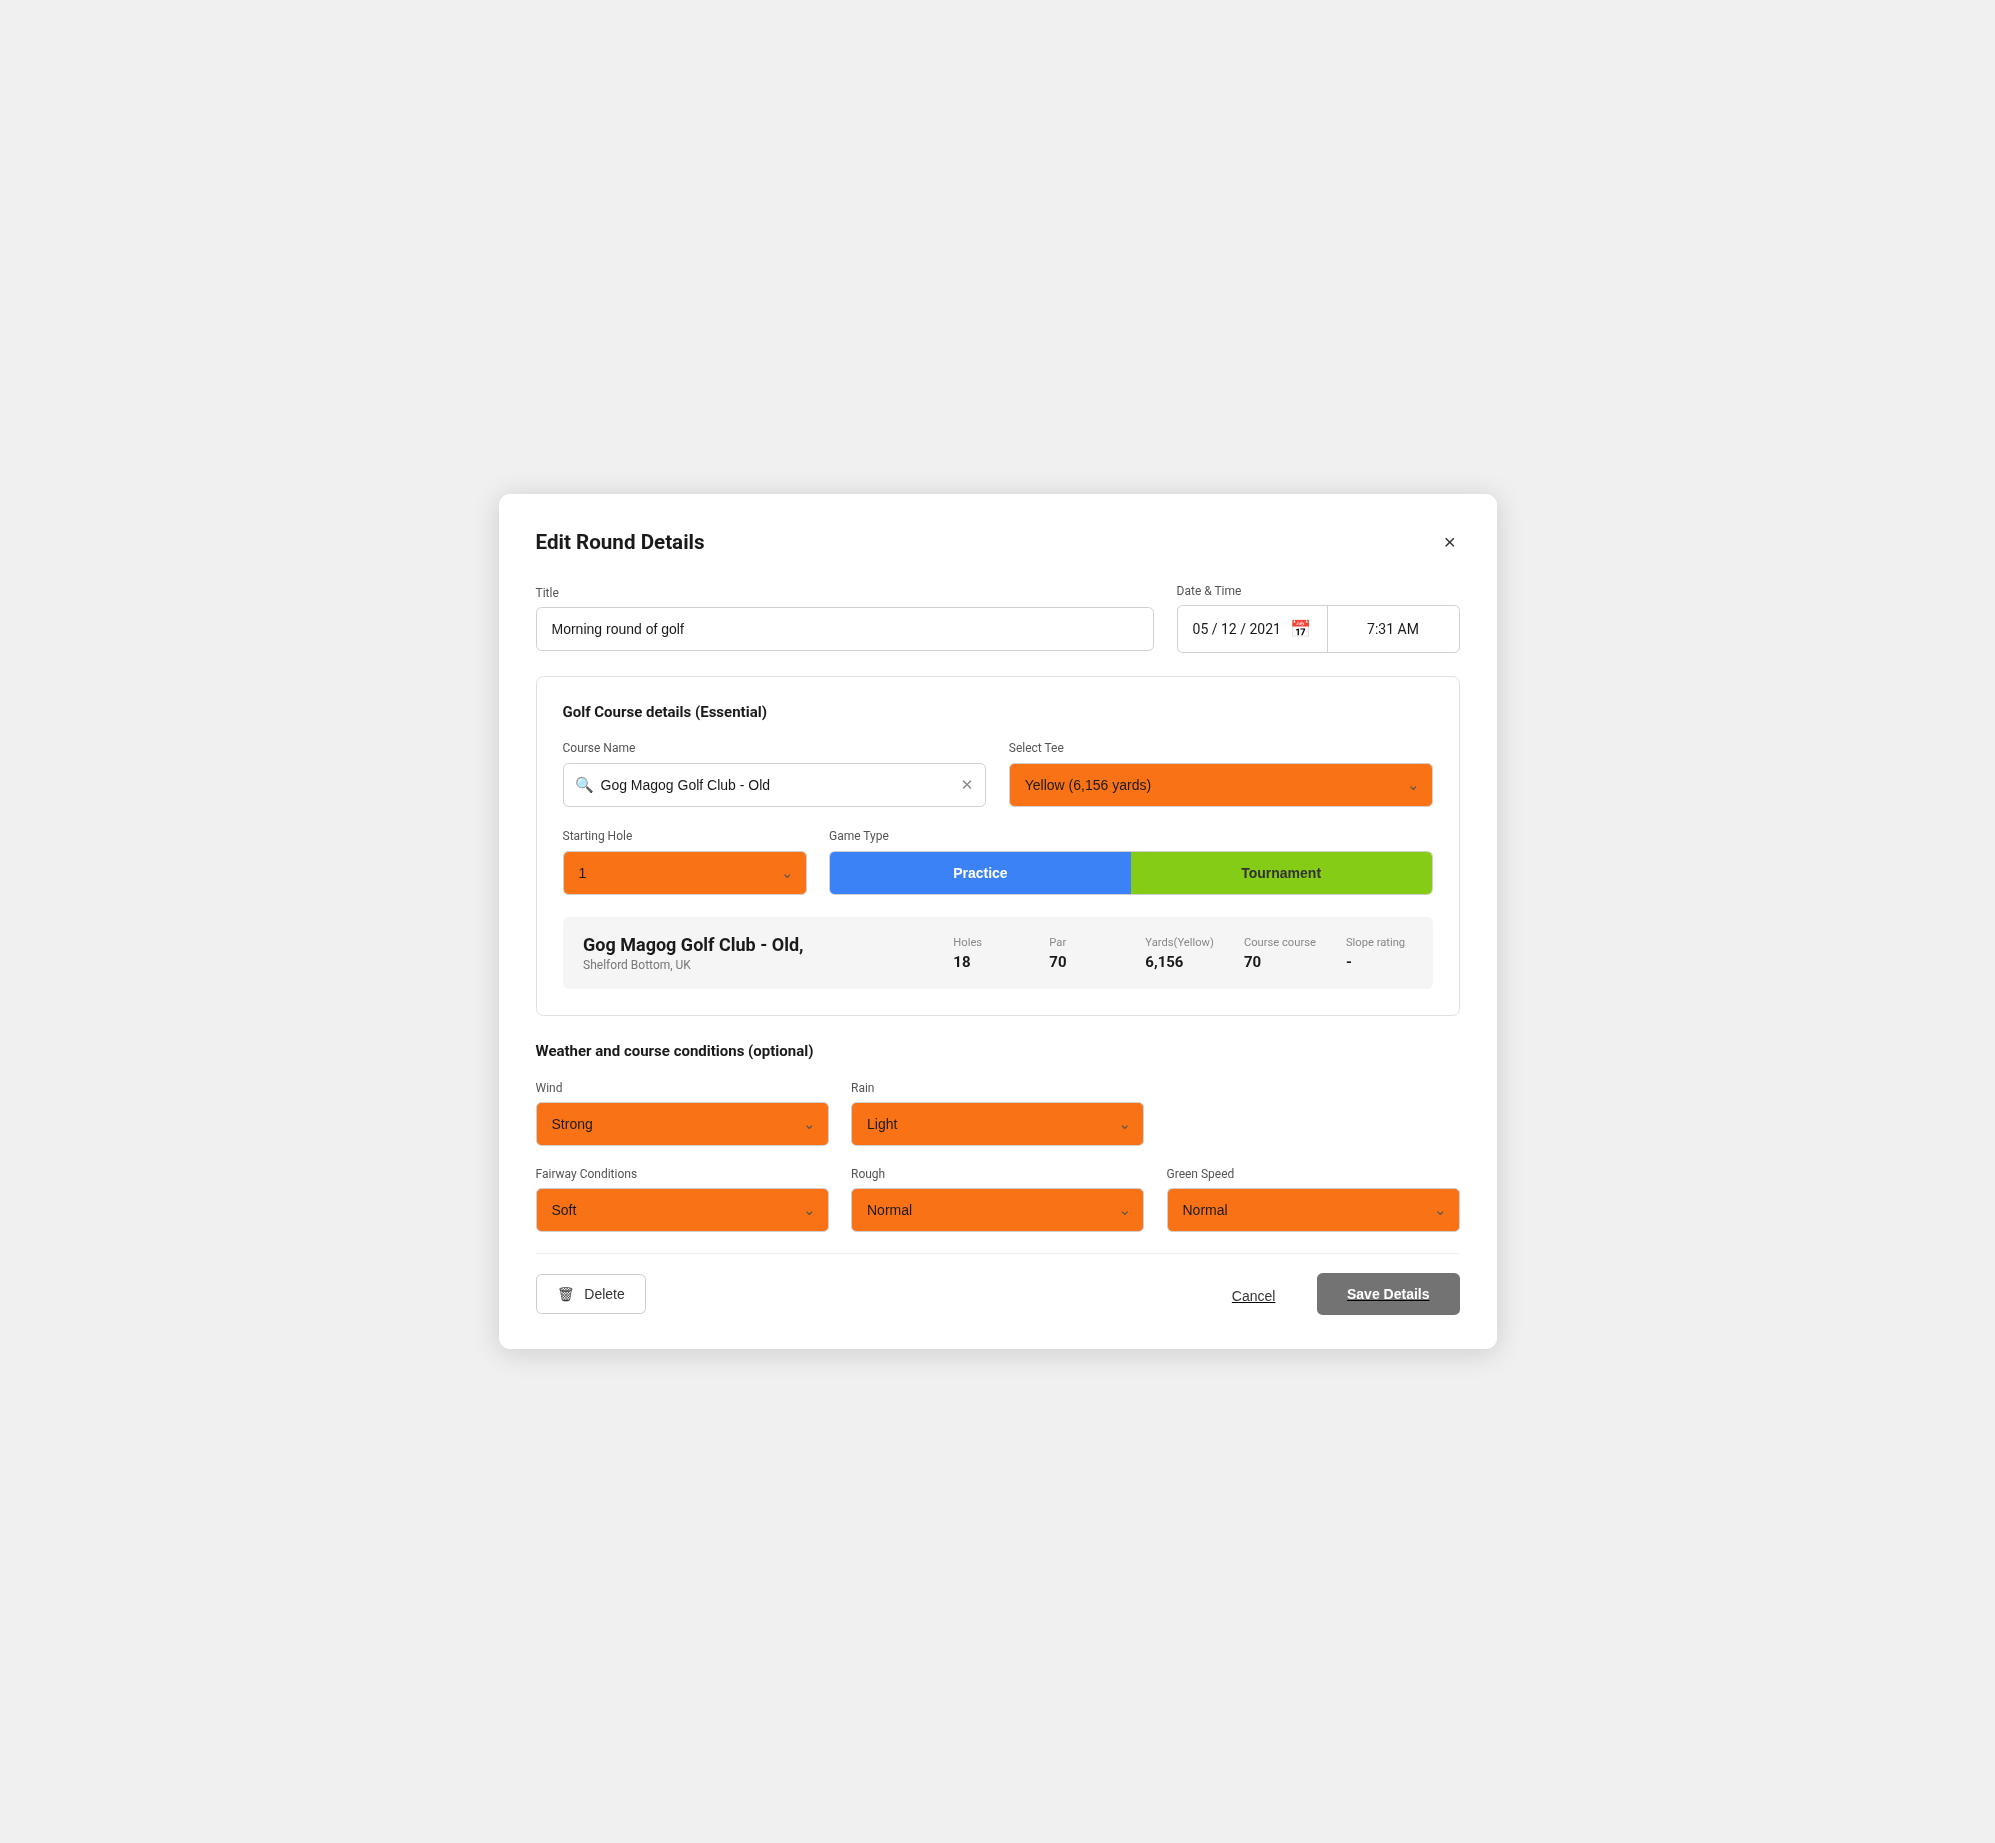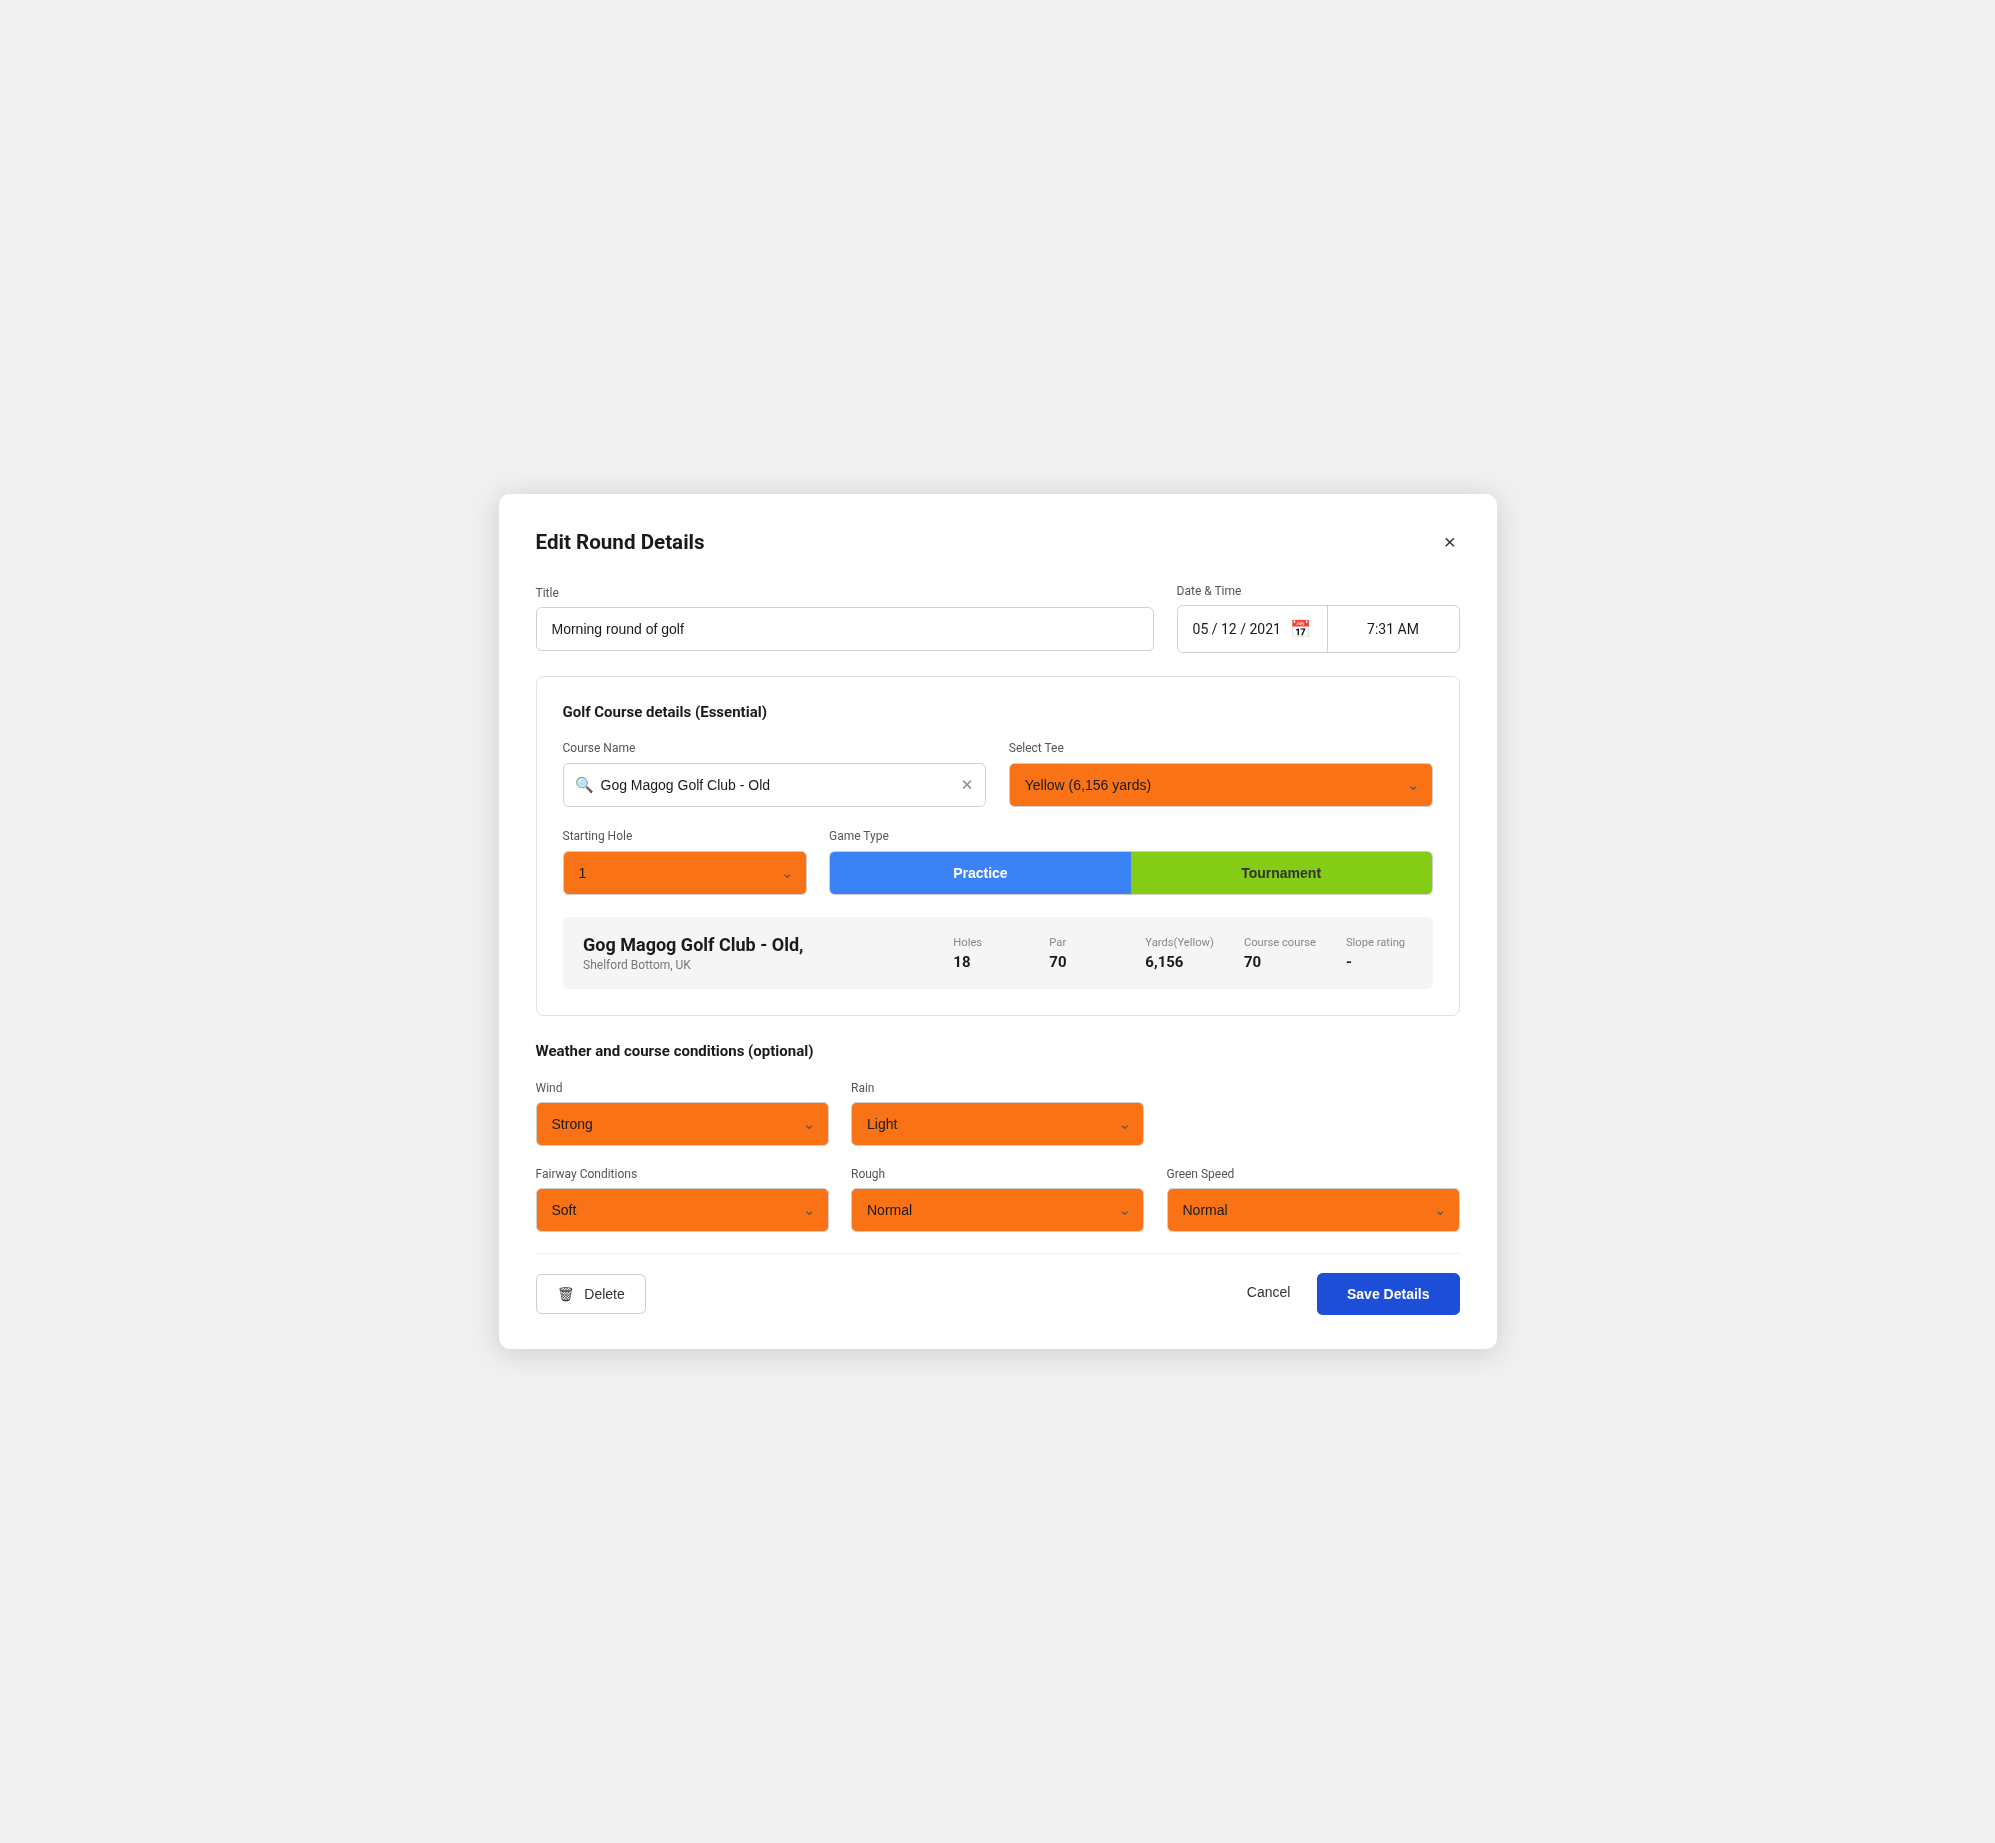--- a/index.html
+++ b/index.html
@@ -270,8 +270,9 @@
     }
     .footer-right {
       display: flex;
-      align-items: flex-start;
-      gap: 6px;
+      align-items: flex-end;
+      gap: 21px;
+      text-decoration: underline;
     }
   </style>
 </head>

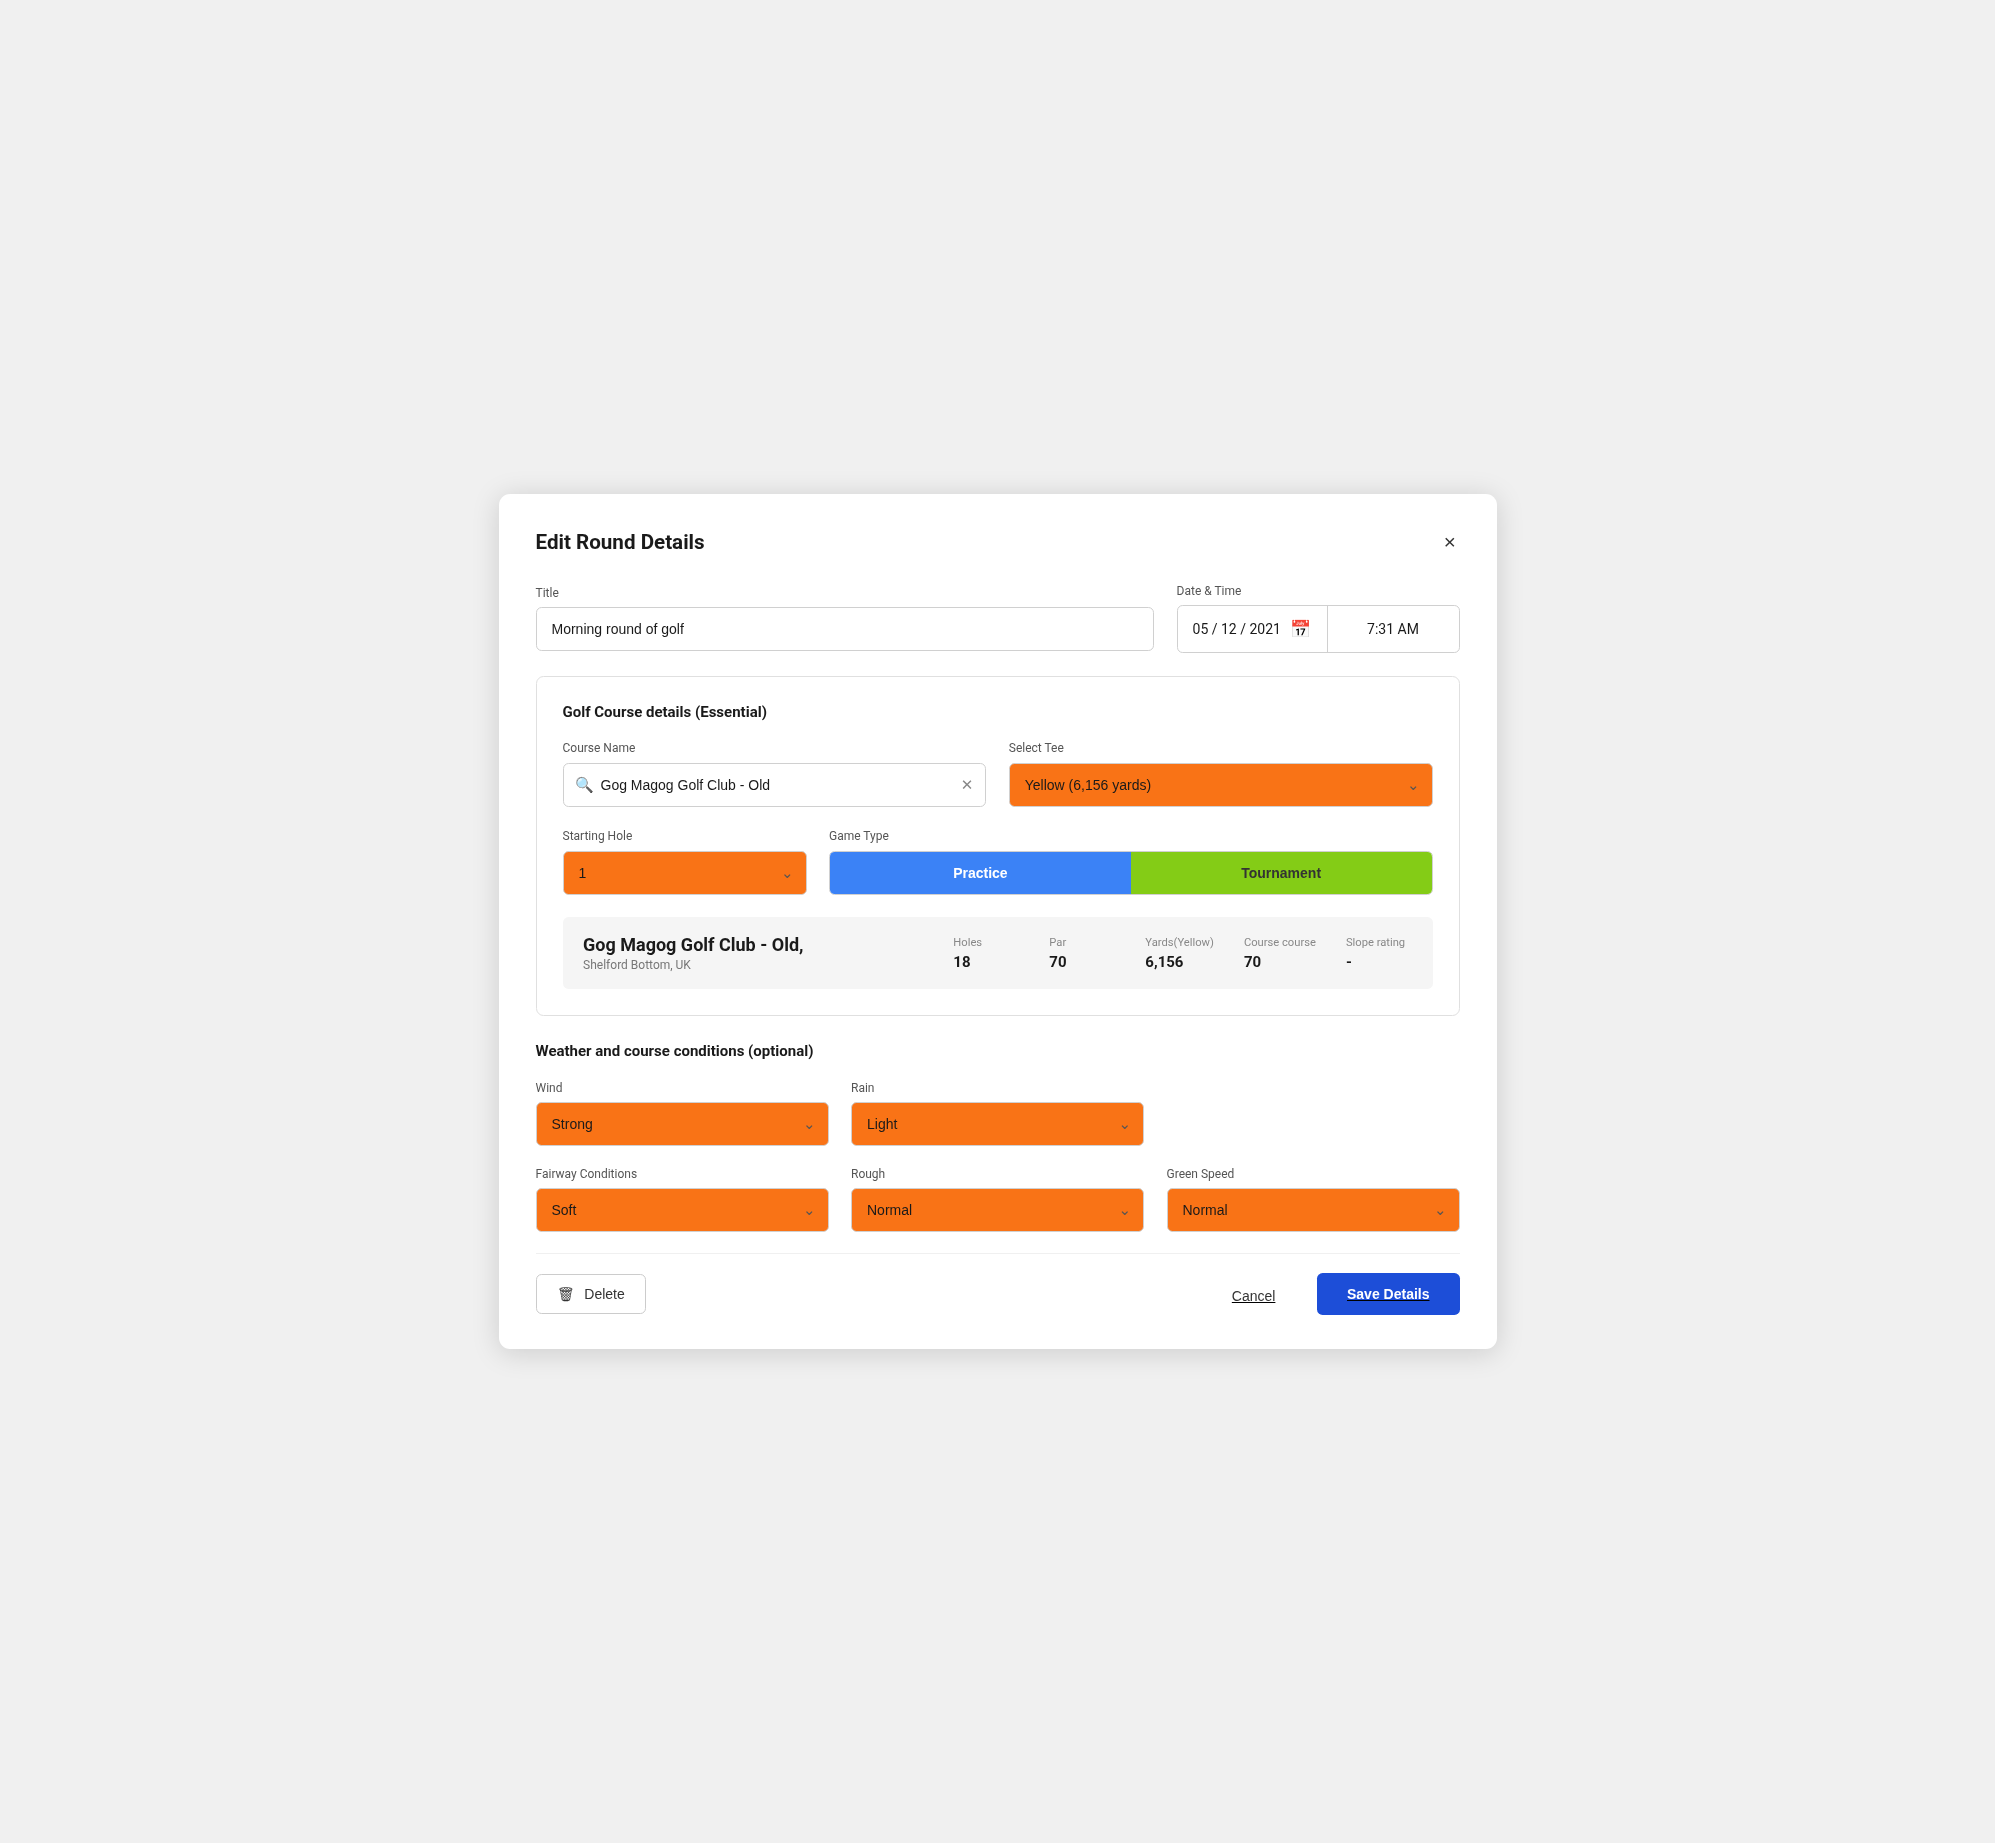--- a/index.html
+++ b/index.html
@@ -259,7 +259,7 @@
       font-weight: 500;
     }
     .save-btn {
-      background: #1d4ed8;
+      background: #737373;
       color: #fff;
       border: none;
       border-radius: 5.6px;

